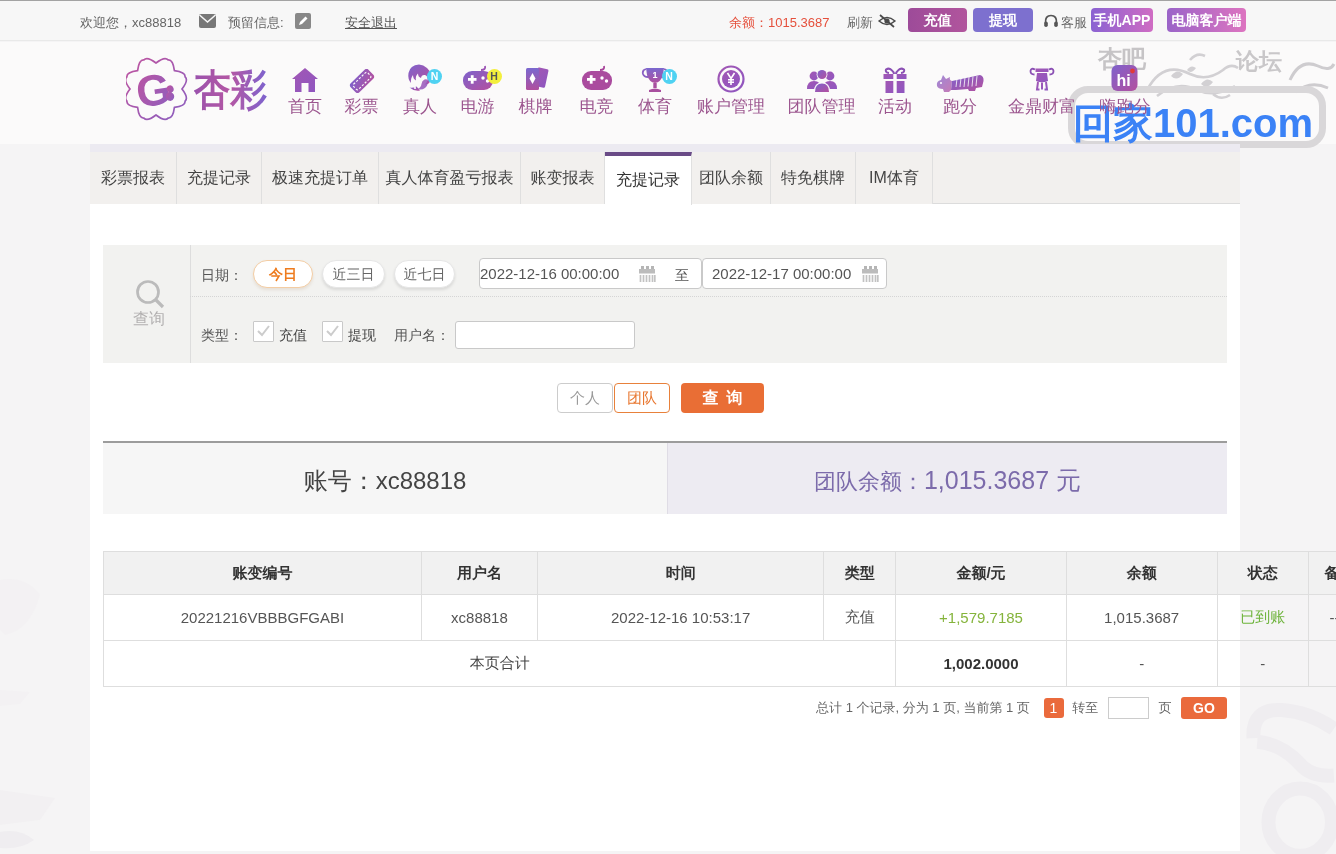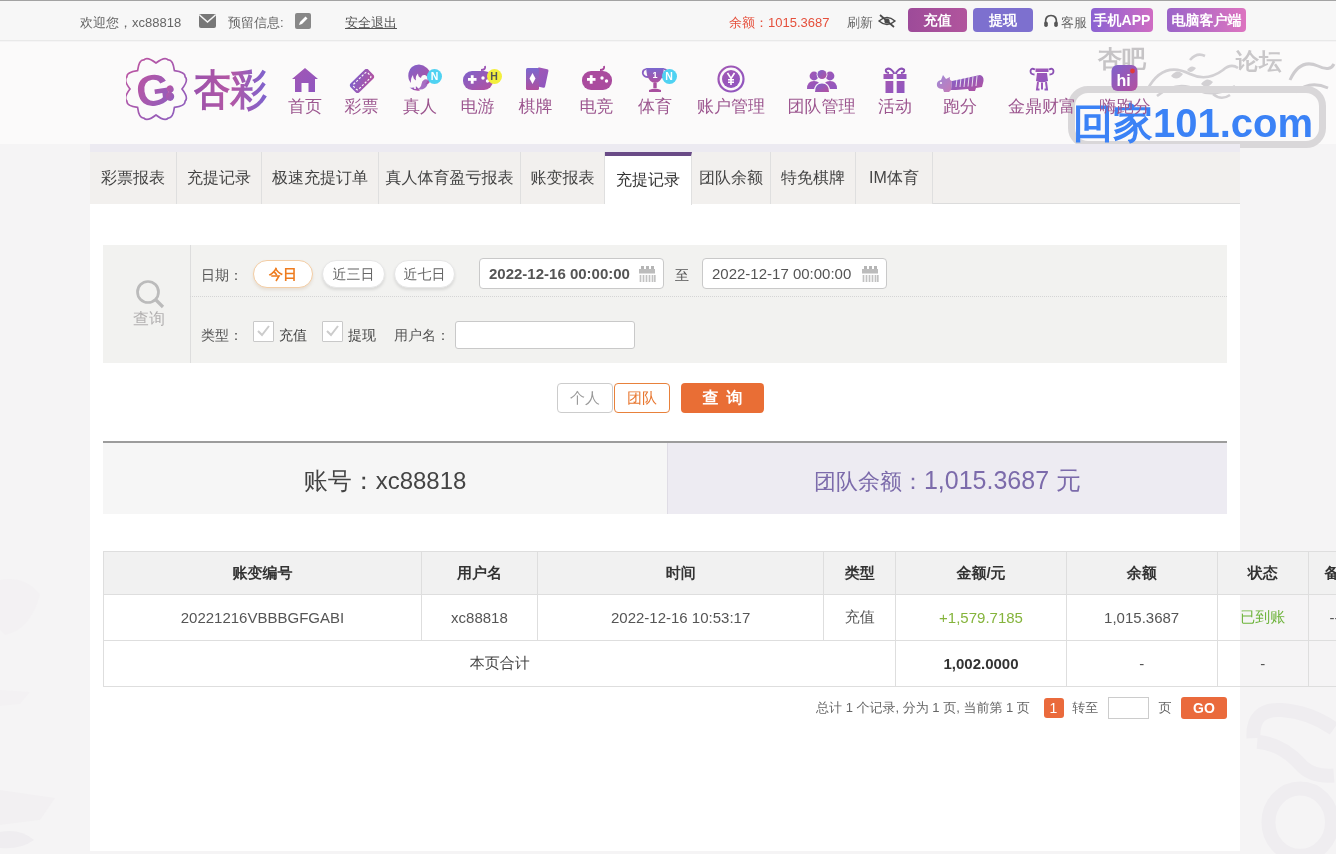--- a/index.html
+++ b/index.html
@@ -302,7 +302,7 @@
     <div class="pill" style="left:150px;top:15px;width:60px;border:1px solid #f3cda4;color:#ee7c1f;font-weight:bold;box-shadow:0 2px 3px rgba(180,140,100,.18);">今日</div>
     <div class="pill" style="left:219px;top:15px;width:63px;border:1px solid #e6e6e6;color:#666;box-shadow:0 2px 3px rgba(0,0,0,.10);">近三日</div>
     <div class="pill" style="left:291px;top:15px;width:61px;border:1px solid #e6e6e6;color:#666;box-shadow:0 2px 3px rgba(0,0,0,.10);">近七日</div>
-    <div class="inp" style="left:376px;top:13px;width:185px;height:31px;font-size:15px;color:#555;line-height:29px;padding-left:9px;font-weight:bold;">2022-12-16 00:00:00</div>
+    <div class="inp" style="left:376px;top:13px;width:223px;height:31px;font-size:15px;color:#555;line-height:29px;">2022-12-16 00:00:00</div>
     <svg class="abs" style="left:535px;top:20px;" width="18" height="18" viewBox="0 0 18 18">
         <rect x="3" y="1" width="3" height="4" fill="#b5b5b5"></rect>
         <rect x="8" y="1" width="3" height="4" fill="#b5b5b5"></rect>

